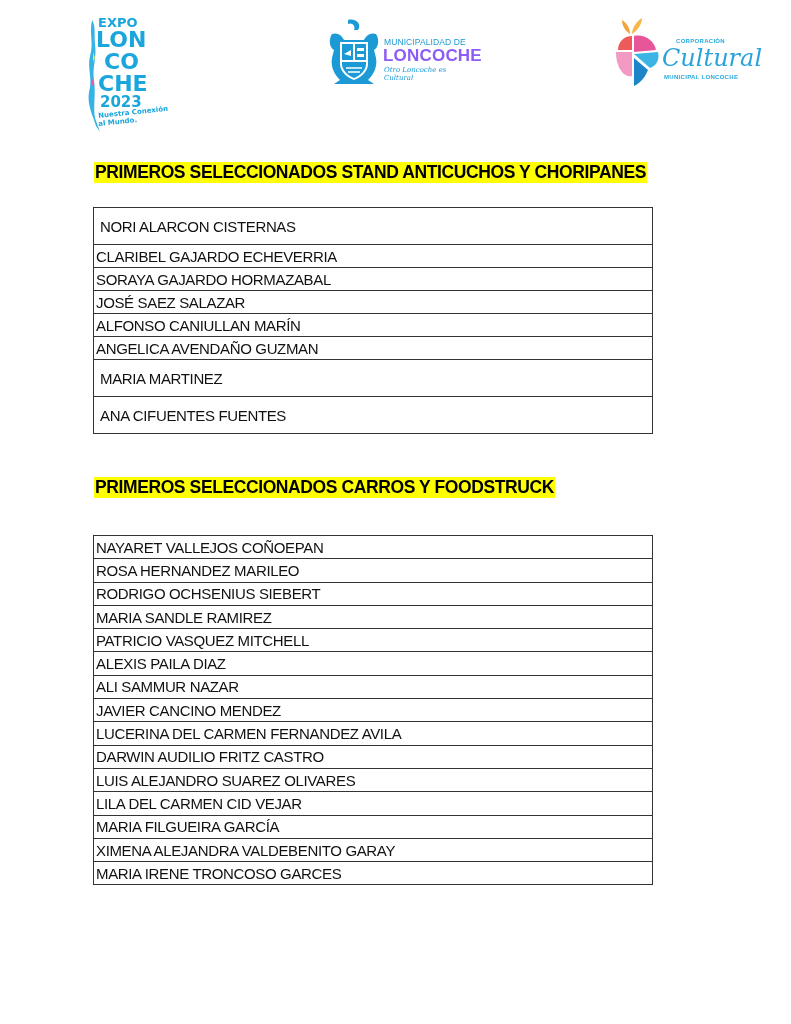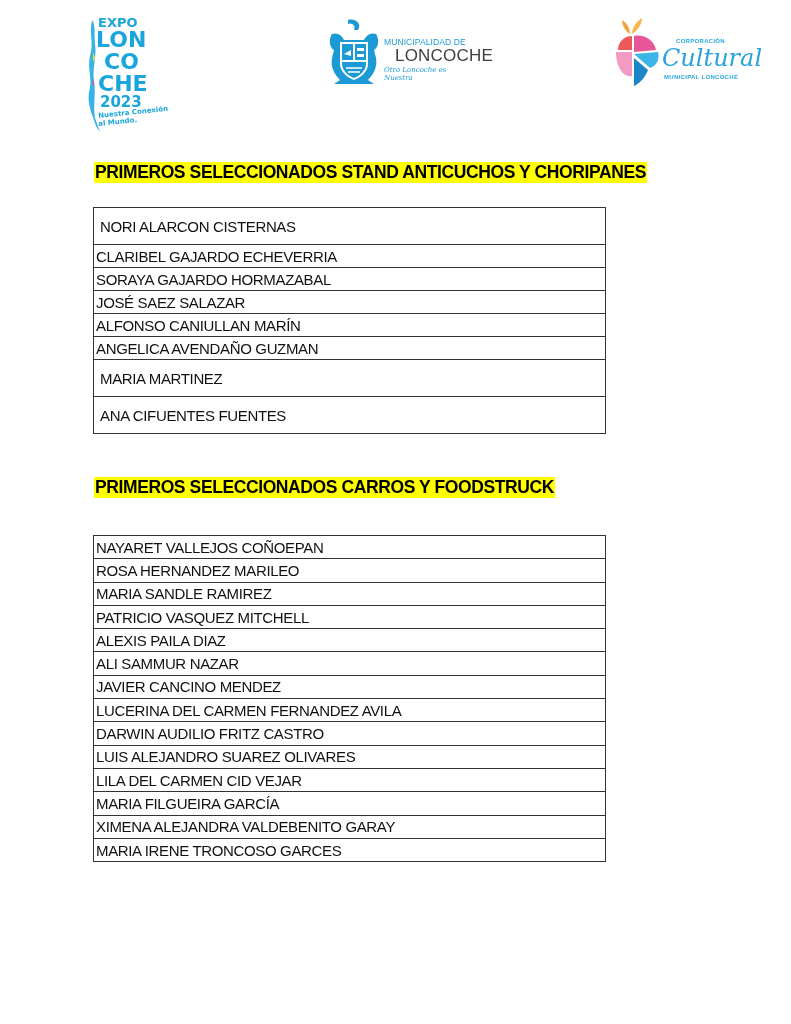--- a/index.html
+++ b/index.html
@@ -16,7 +16,7 @@
   .expo-small { position: absolute; font-family: "DejaVu Sans", sans-serif; font-weight: bold; color: #1aa6dc; font-size: 7px; line-height: 1; transform: rotate(-6deg); transform-origin: left top; }
 
   .muni-small { position: absolute; font-family: "Liberation Sans", sans-serif; color: #1b9ad6; font-size: 8.5px; letter-spacing: 0.1px; }
-  .muni-big { position: absolute; font-family: "Liberation Sans", sans-serif; color: #404040; font-size: 17px; font-weight: normal; letter-spacing: 0.2px; margin-left: 12px; }
+  .muni-big { position: absolute; font-family: "Liberation Sans", sans-serif; color: #8b5cf6; font-size: 17px; font-weight: bold; letter-spacing: 0.2px; }
   .muni-script { position: absolute; font-family: "DejaVu Serif", serif; font-style: italic; color: #1b9ad6; font-size: 7px; }
 
   .cult-small { position: absolute; font-family: "Liberation Sans", sans-serif; font-weight: bold; color: #26a9de; font-size: 6px; letter-spacing: 0.3px; }

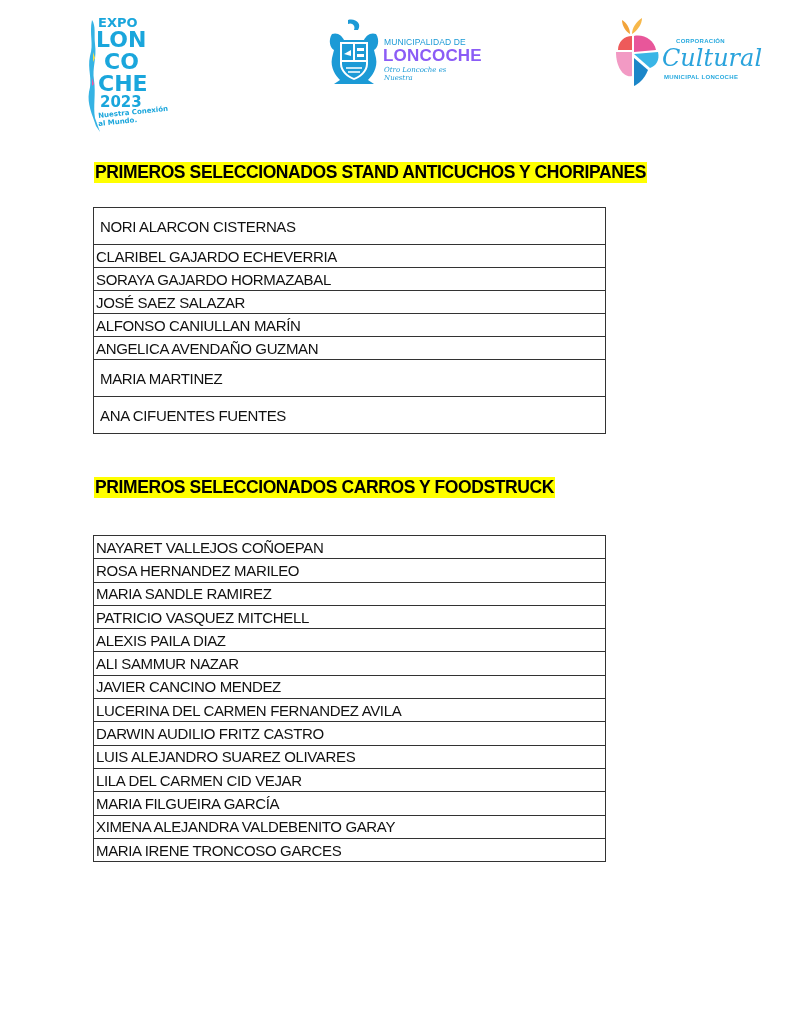--- a/index.html
+++ b/index.html
@@ -77,7 +77,7 @@
   </svg>
   <div class="muni-small" style="left:58px;top:19px;">MUNICIPALIDAD DE</div>
   <div class="muni-big" style="left:57px;top:28px;">LONCOCHE</div>
-  <div class="muni-script" style="left:58px;top:48px;">Otro Loncoche es Nuestra</div>
+  <div class="muni-script" style="left:58px;top:48px;">Otro Loncoche es Cultural</div>
 </div>
 
 <div class="logo" id="logo-cultural">

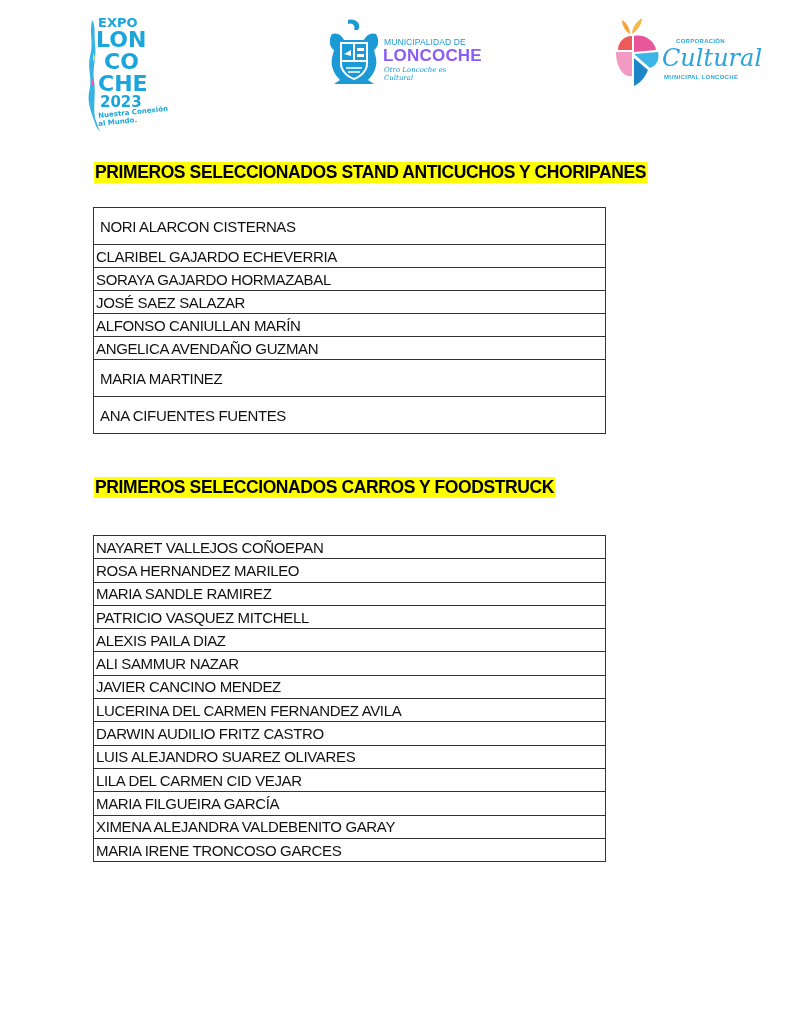--- a/index.html
+++ b/index.html
@@ -33,7 +33,7 @@
   #title-2 { top: 477px; }
 
   
-  .name-table { position: absolute; left: 93px; width: 513px; border-collapse: collapse; }
+  .name-table { position: absolute; left: 93px; width: 560px; border-collapse: collapse; }
   .name-table td {
     border: 1.3px solid #333; padding: 0 0 0 2px; font-size: 15px; font-family: "Liberation Sans", sans-serif;
     letter-spacing: -0.35px; white-space: nowrap; vertical-align: middle; color: #111;

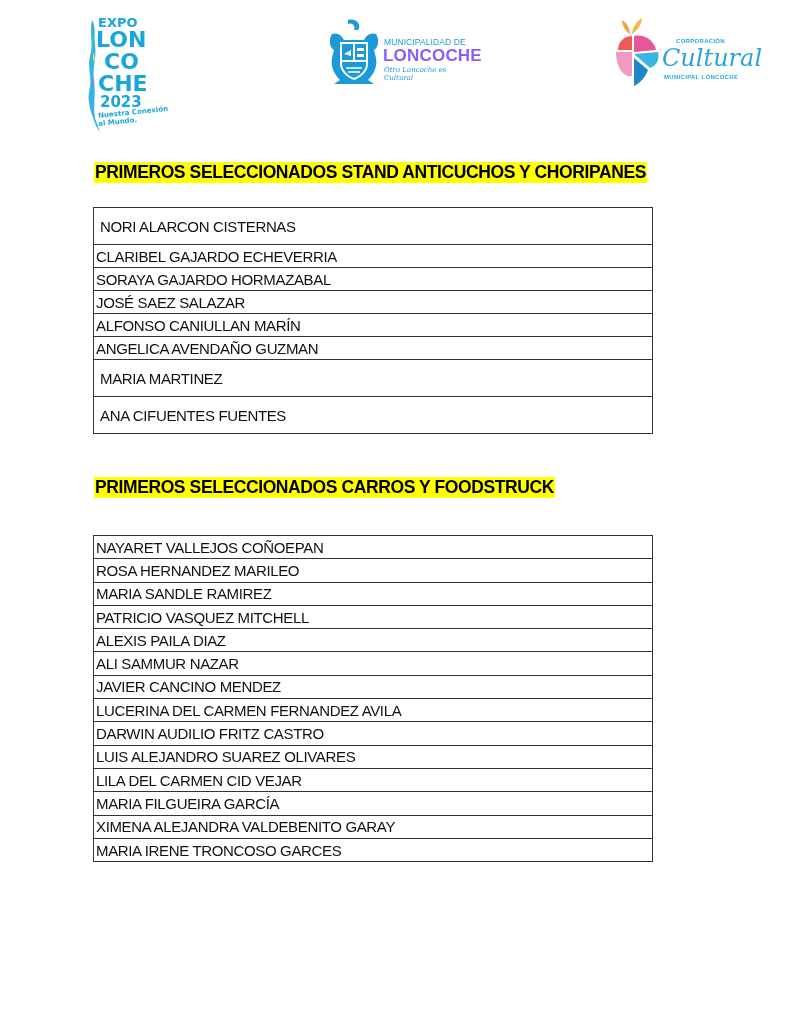--- a/index.html
+++ b/index.html
@@ -137,6 +137,9 @@
         <td>ROSA HERNANDEZ MARILEO</td>
       </tr>
     <tr>
+        <td>RODRIGO OCHSENIUS SIEBERT</td>
+      </tr>
+    <tr>
         <td>MARIA SANDLE RAMIREZ</td>
       </tr>
     <tr>

